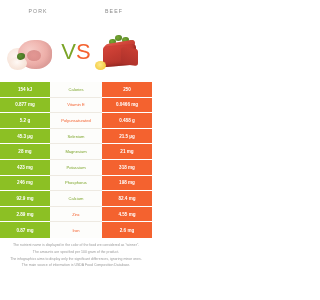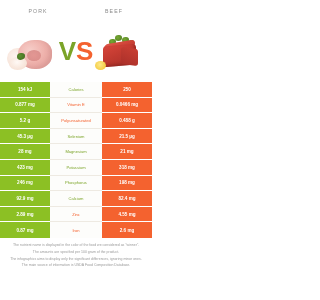--- a/index.html
+++ b/index.html
@@ -32,7 +32,7 @@
   .vs{
     position:absolute;left:50%;top:50%;
     transform:translate(-50%,-52%);
-    font-size:26px;font-weight:700;
+    font-size:22px;font-weight:400;
     font-family:"Liberation Sans", sans-serif;
     z-index:5;line-height:1;
     white-space:nowrap;

